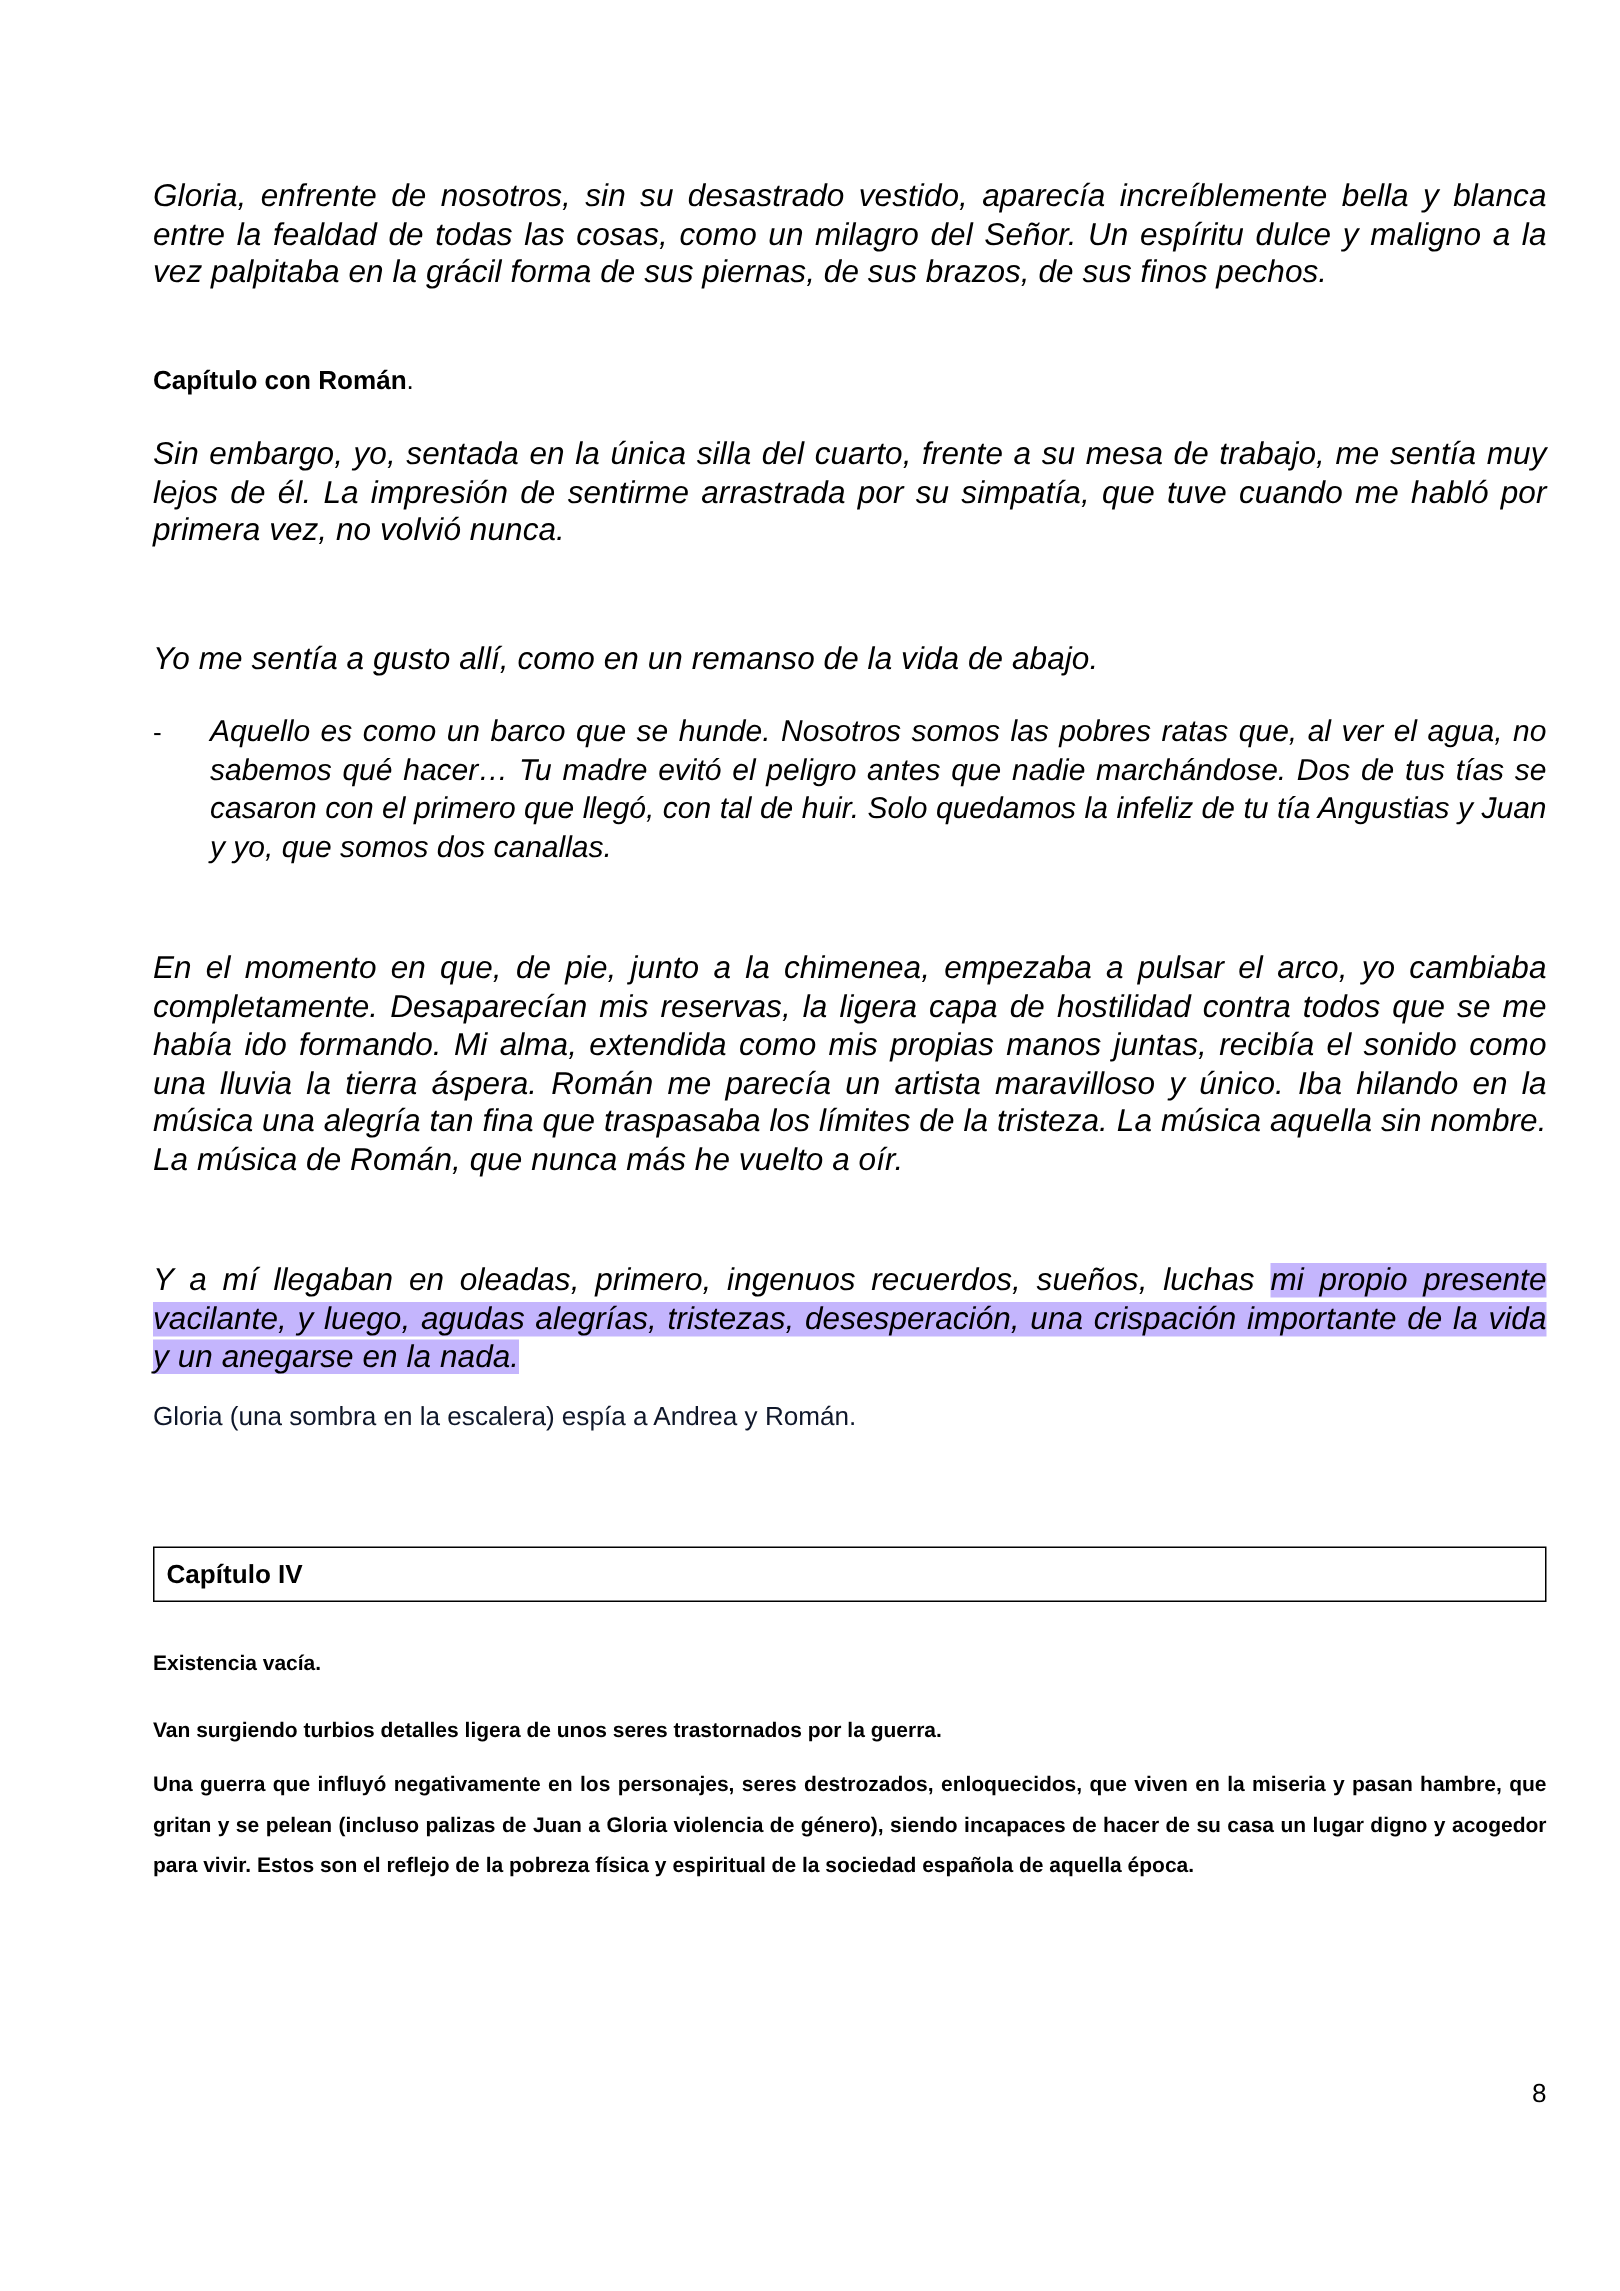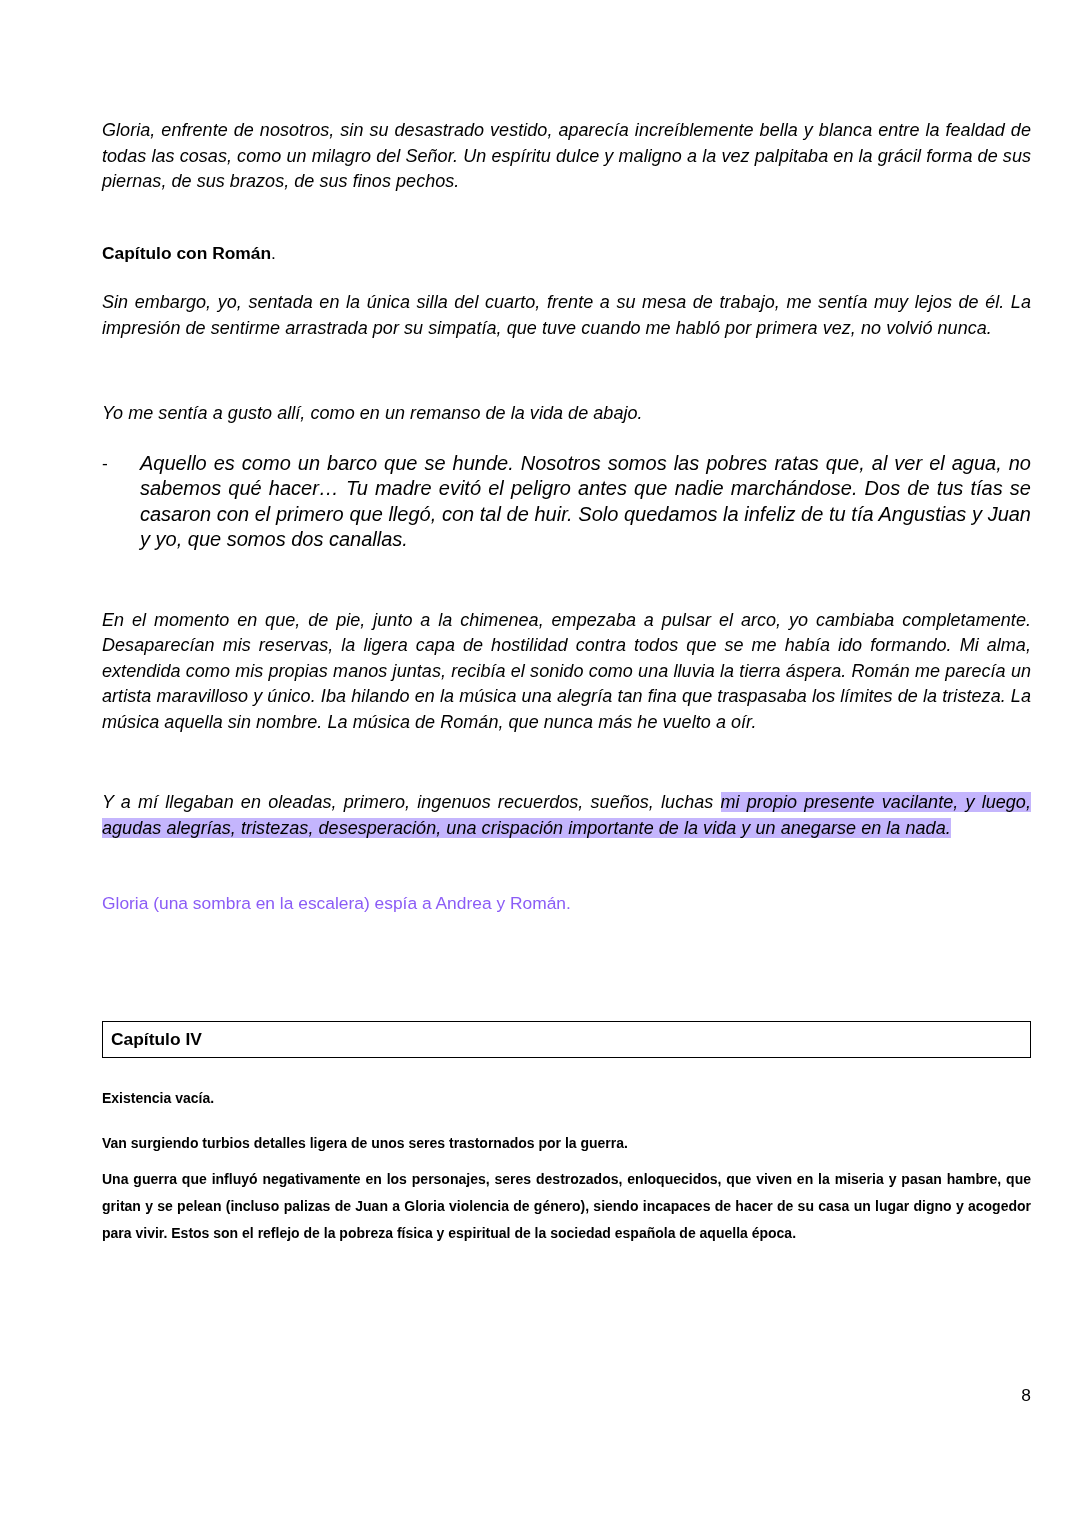--- a/index.html
+++ b/index.html
@@ -29,7 +29,7 @@
     margin: 0;
   }
   .para {
-    font-size: 18px;
+    font-size: 21px;
     line-height: 25.5px;
     text-align: justify;
     font-style: italic;

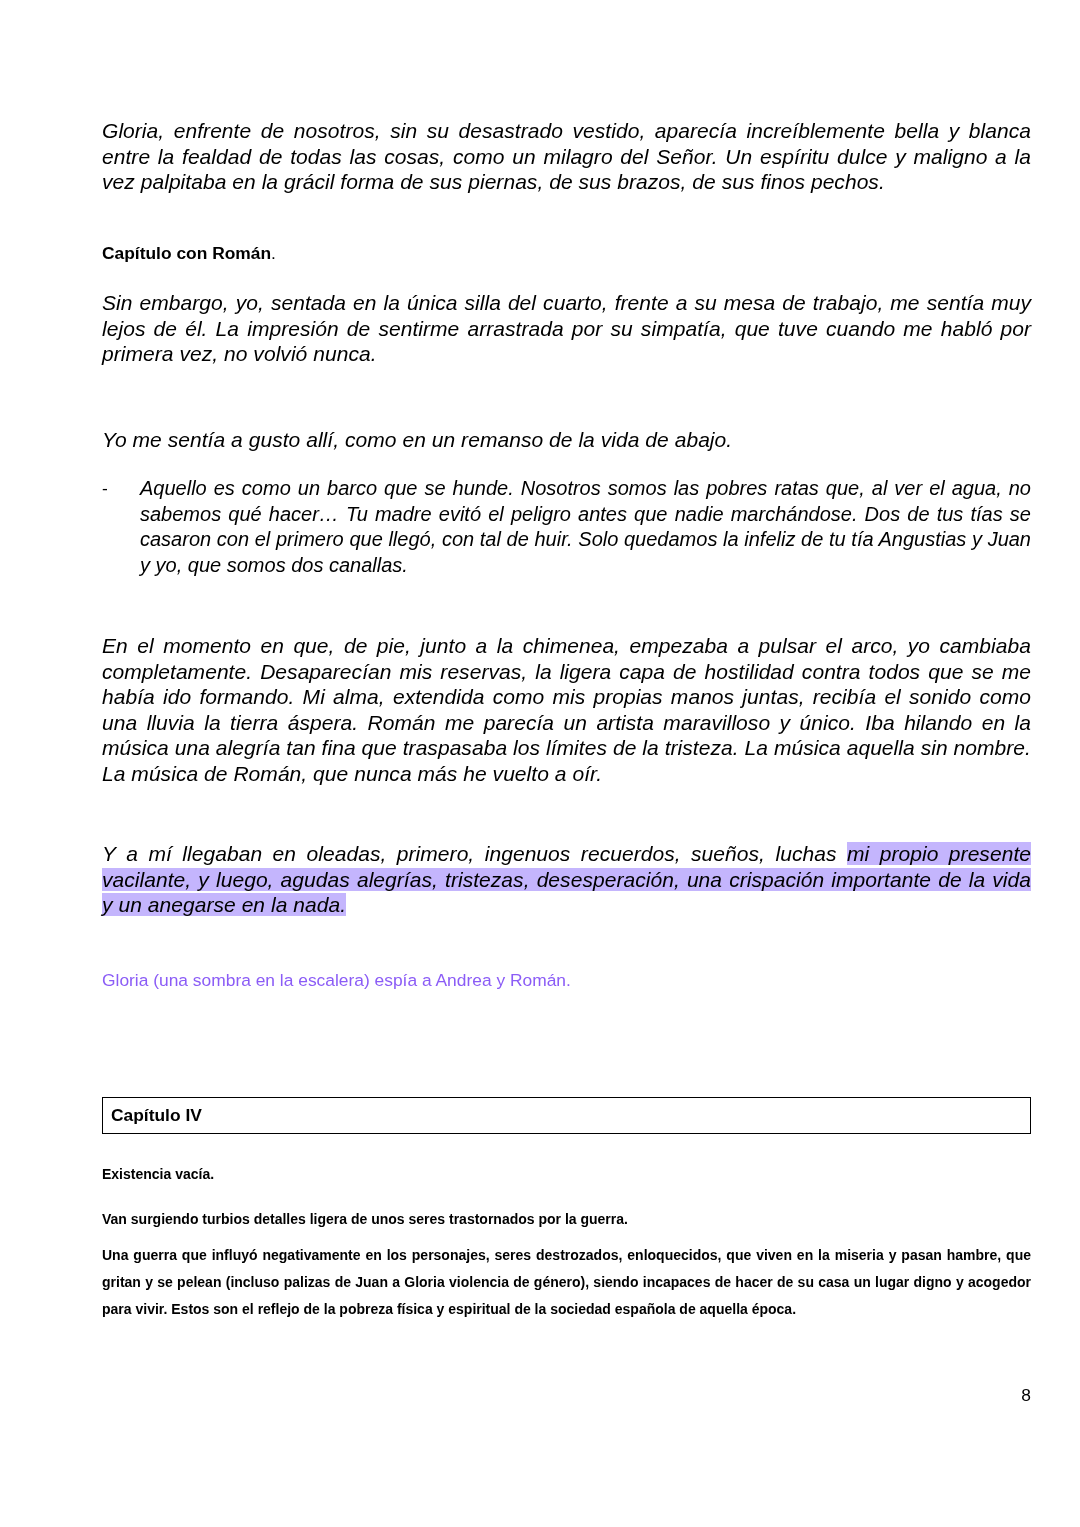--- a/index.html
+++ b/index.html
@@ -41,8 +41,7 @@
     line-height: 25.5px;
     text-align: left;
     font-style: normal;
-    color: #8b5cf6;
-    margin-top: 36px;
+    color: #0f172a;
   }
   .heading-bold {
     font-size: 17.4px;

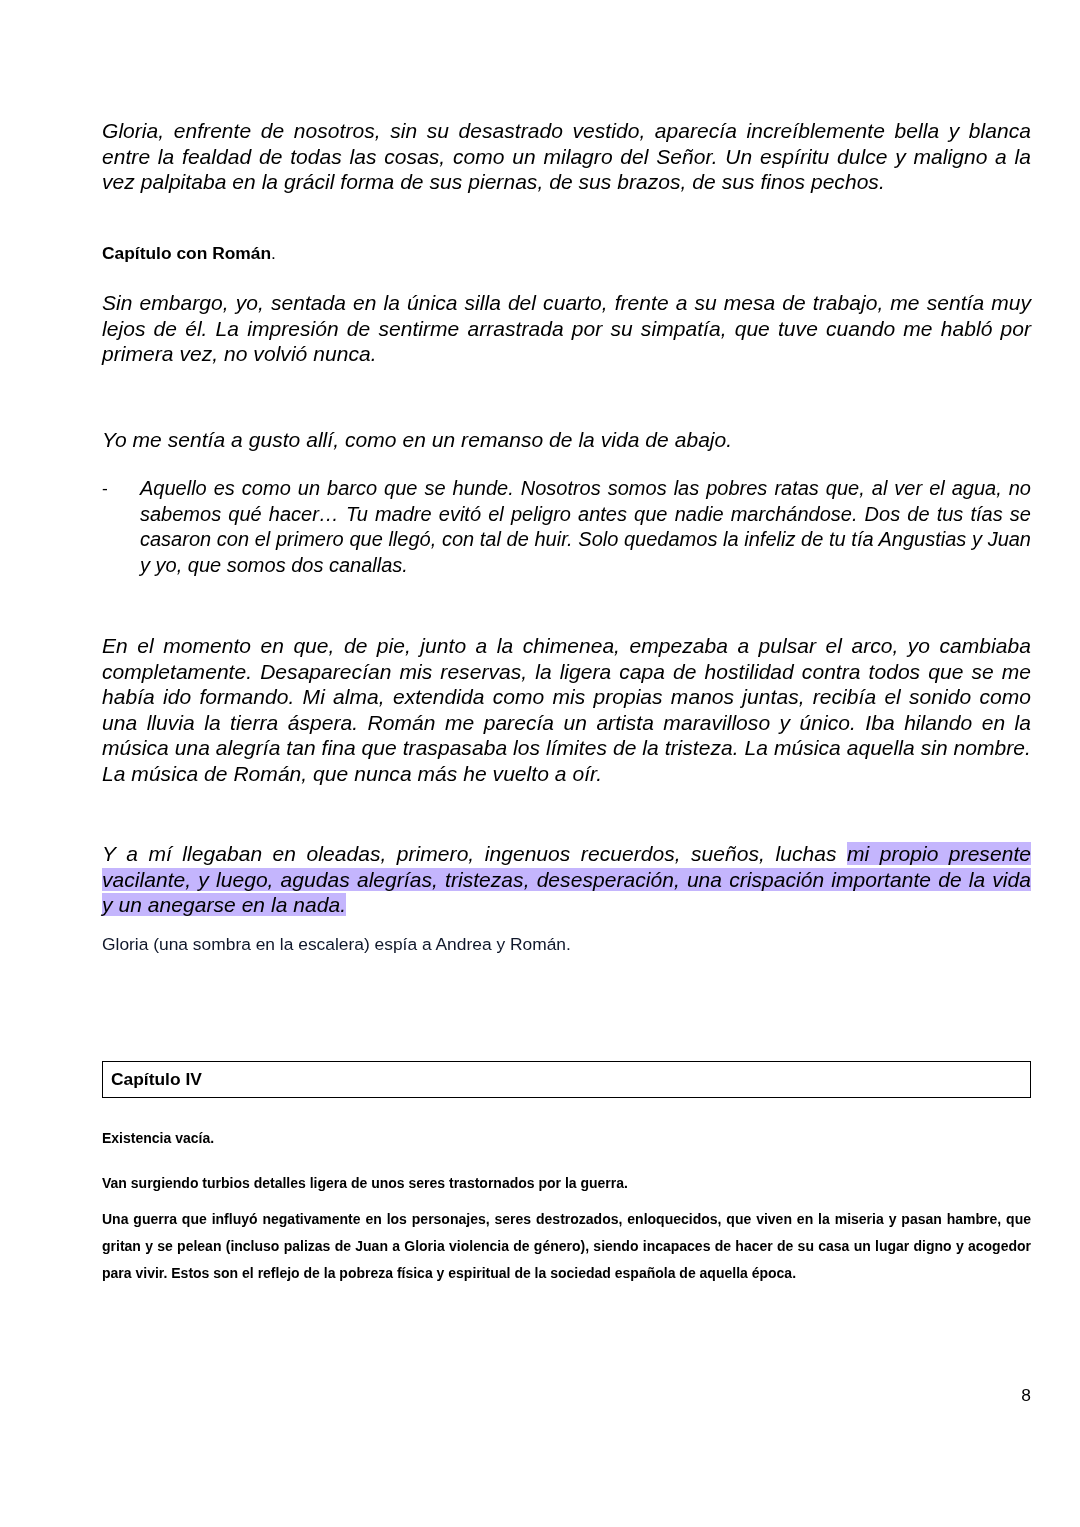--- a/index.html
+++ b/index.html
@@ -87,7 +87,6 @@
     box-sizing: border-box;
     width: 929px;
     padding: 6px 8px 7px 8px;
-    margin-top: 30px;
   }
   .chapter-box-label {
     font-size: 17.4px;

